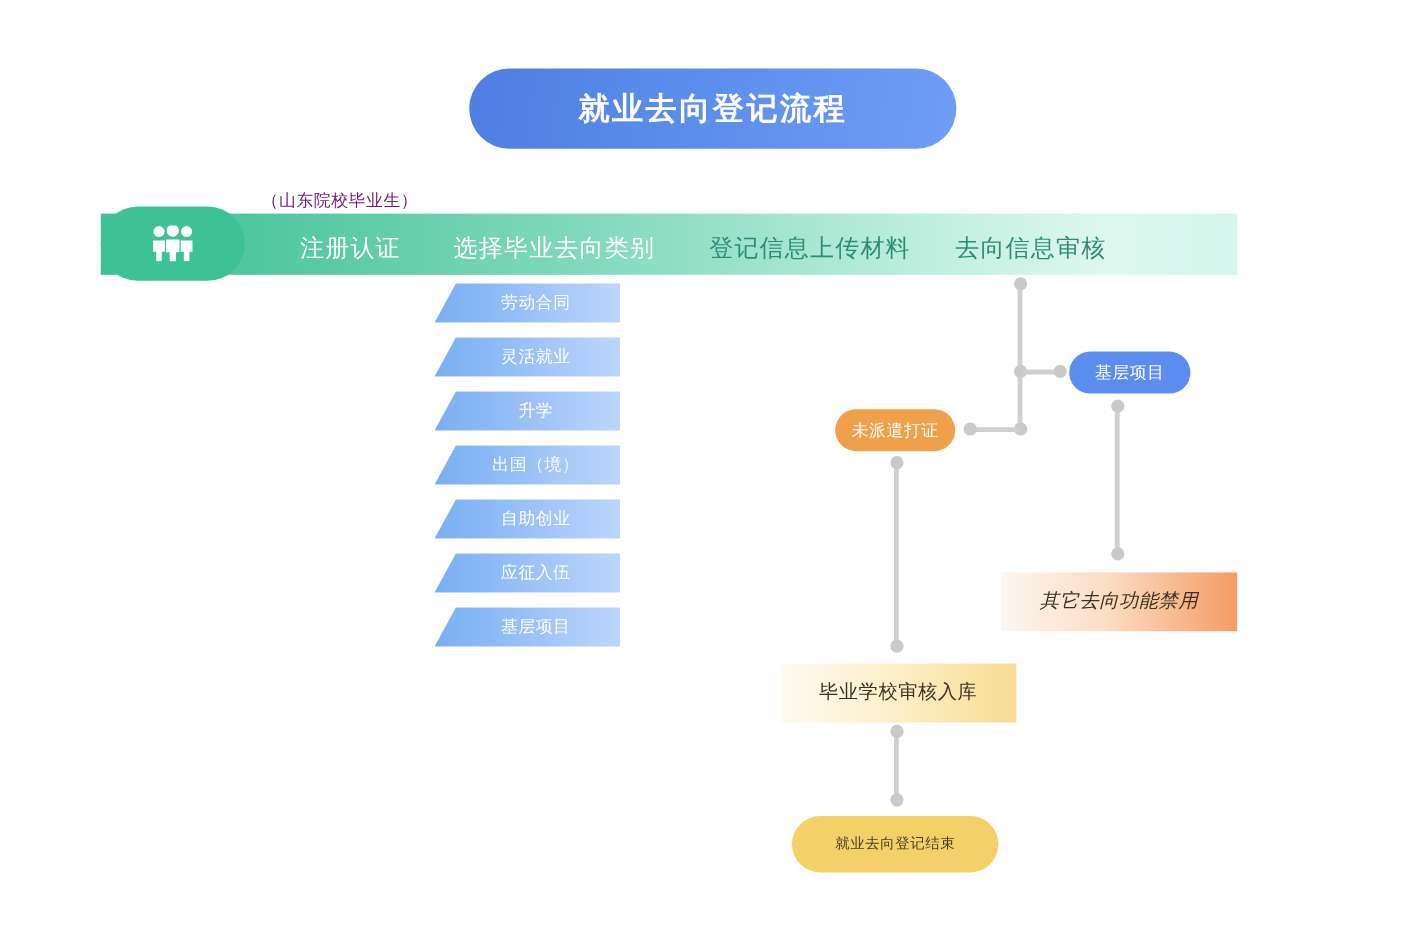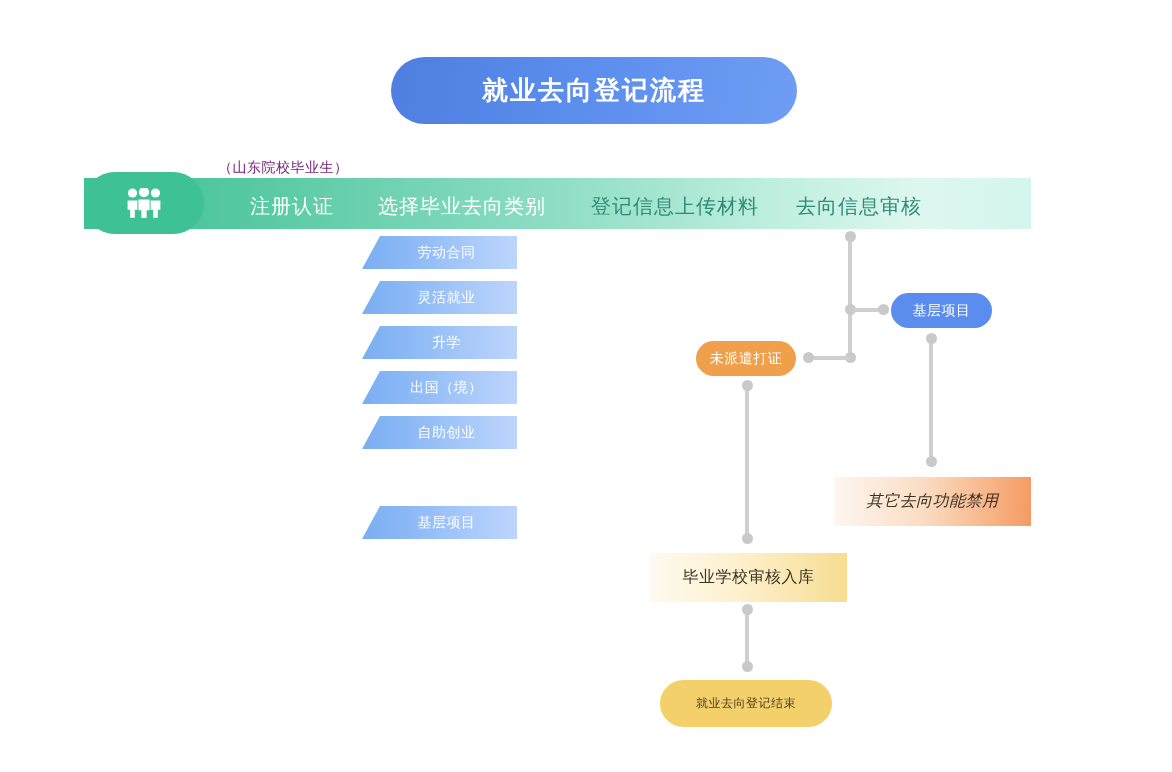--- a/index.html
+++ b/index.html
@@ -223,6 +223,7 @@
   <div class="chip" style="top:326px">升学</div>
   <div class="chip" style="top:371px">出国（境）</div>
   <div class="chip" style="top:416px">自助创业</div>
+  <div class="chip" style="top:461px">应征入伍</div>
   <div class="chip" style="top:506px">基层项目</div>
 
   <div class="conn-v" style="left:848px; top:238px; height:122px;"></div>

